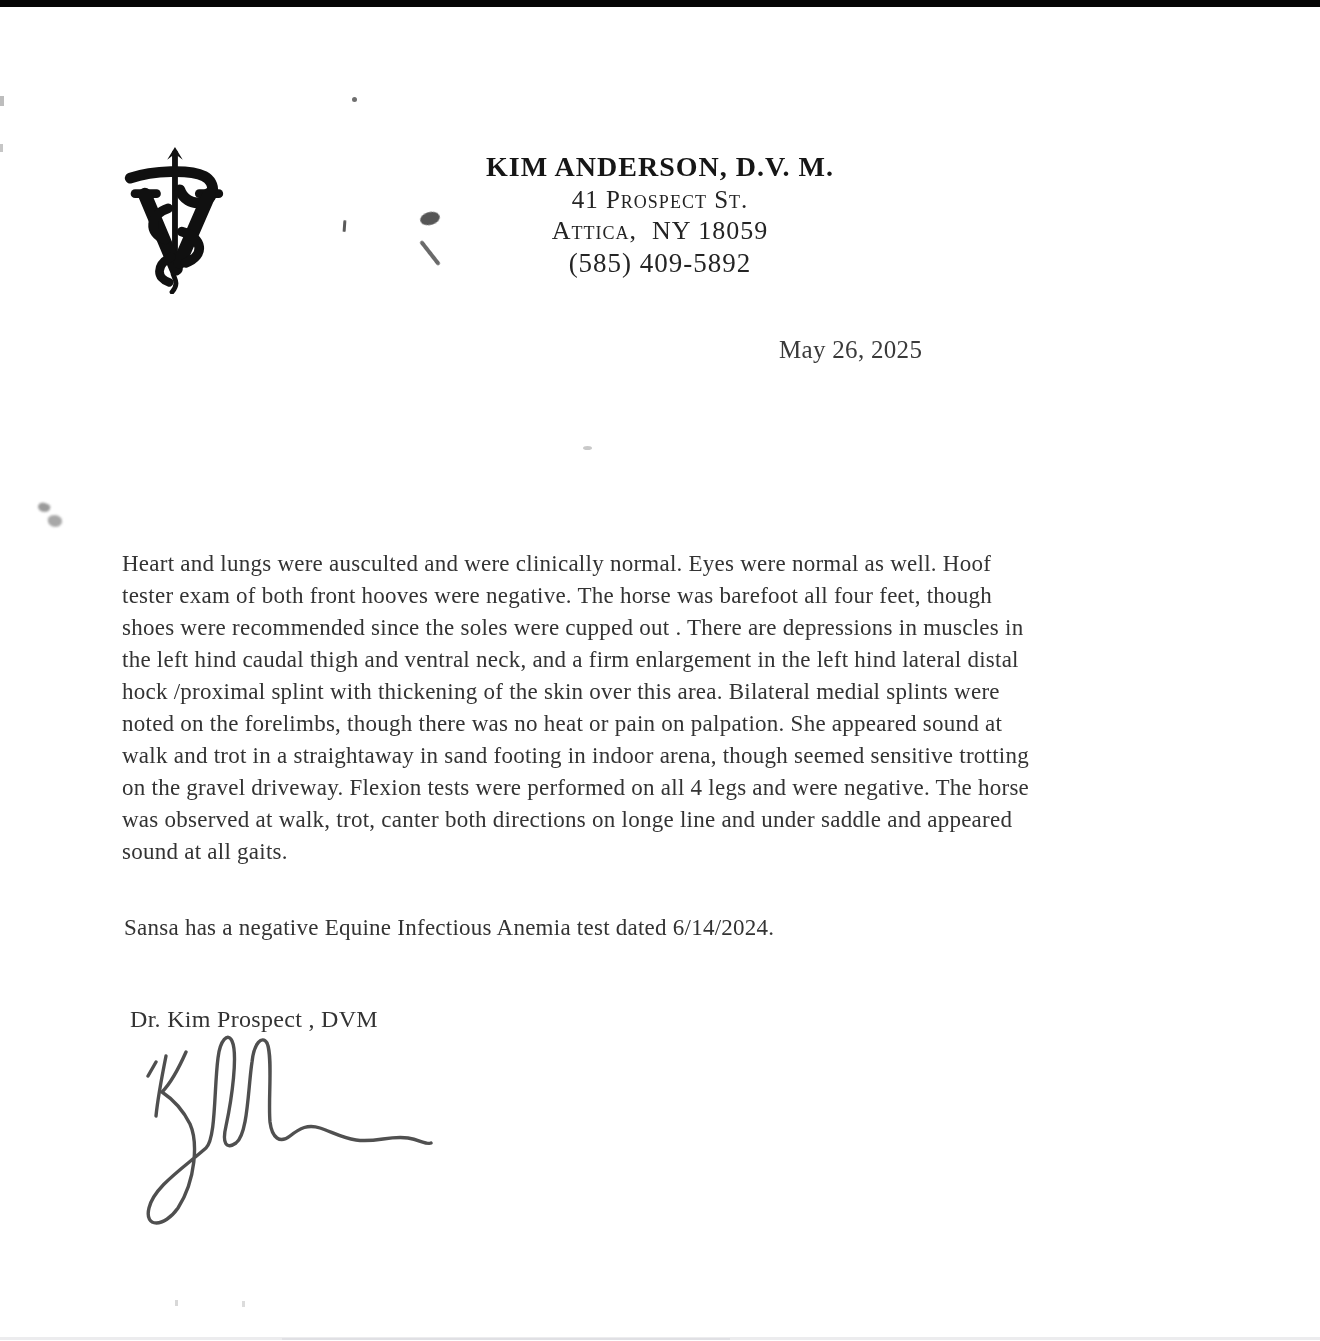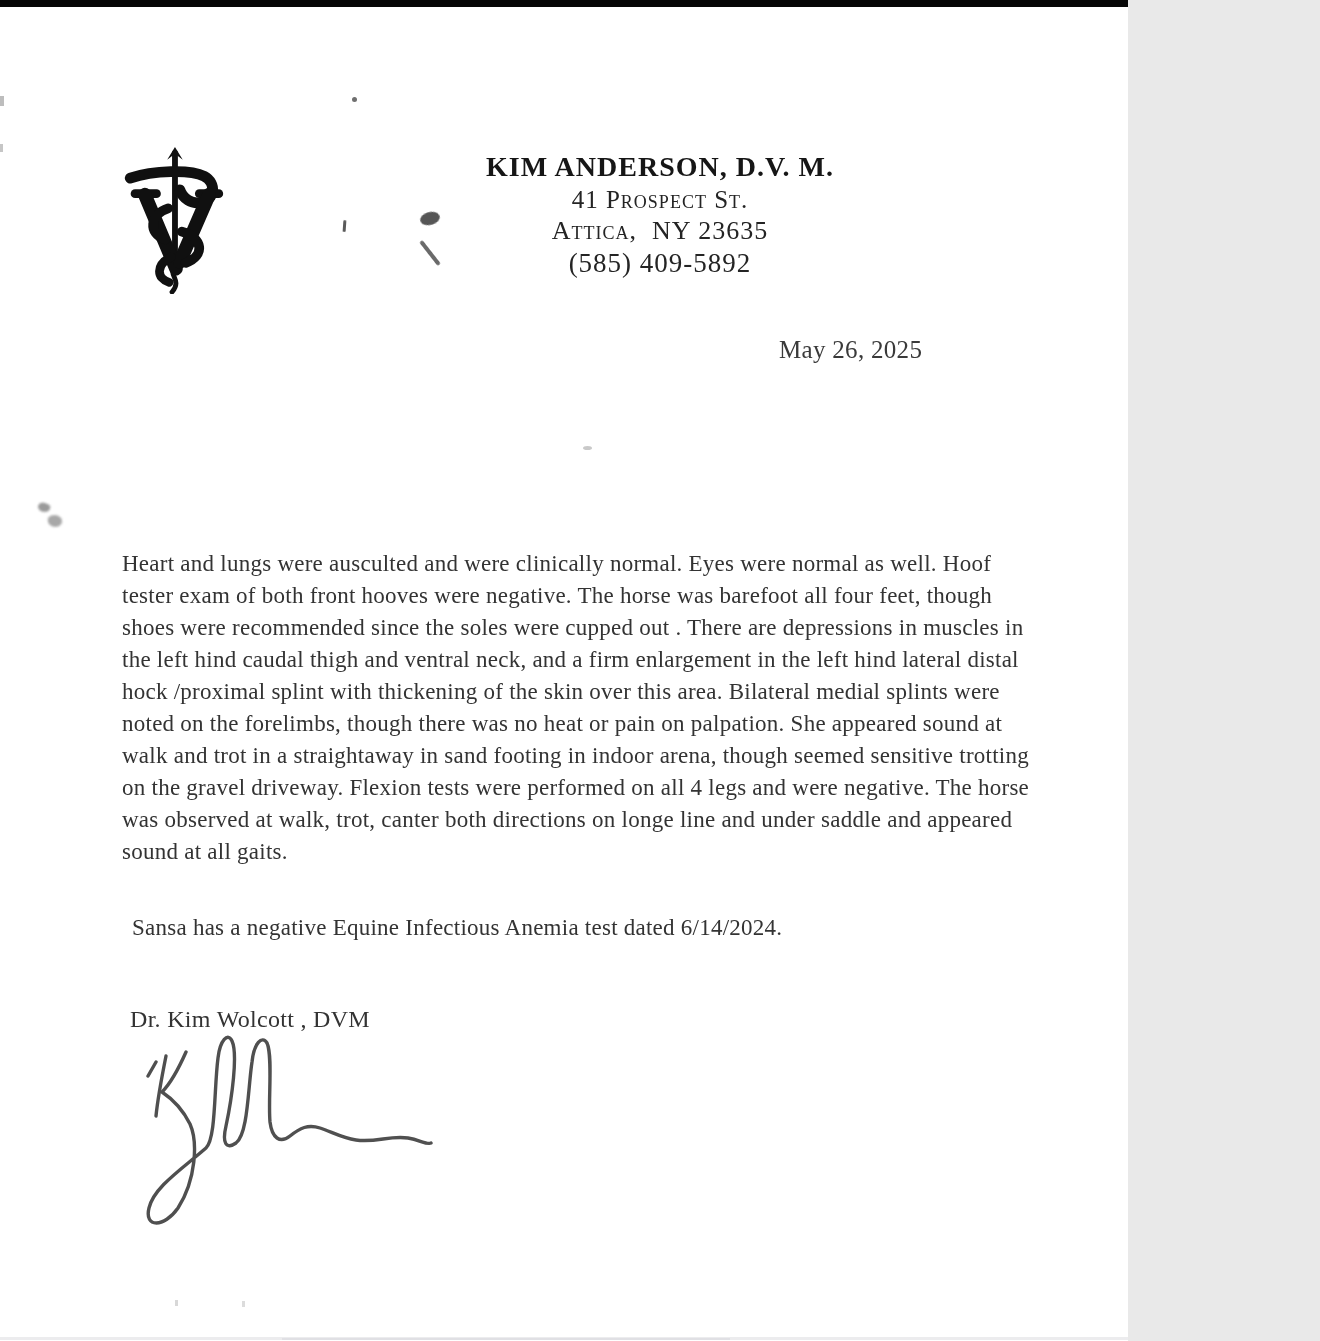--- a/index.html
+++ b/index.html
@@ -5,7 +5,7 @@
   html,body{margin:0;padding:0;background:#e9e9e9;}
   .page{
     position:relative;
-    width:1128px;height:1341px;
+    width:1320px;height:1341px;
     background:#ffffff;
     overflow:hidden;
     font-family:"Liberation Serif", serif;

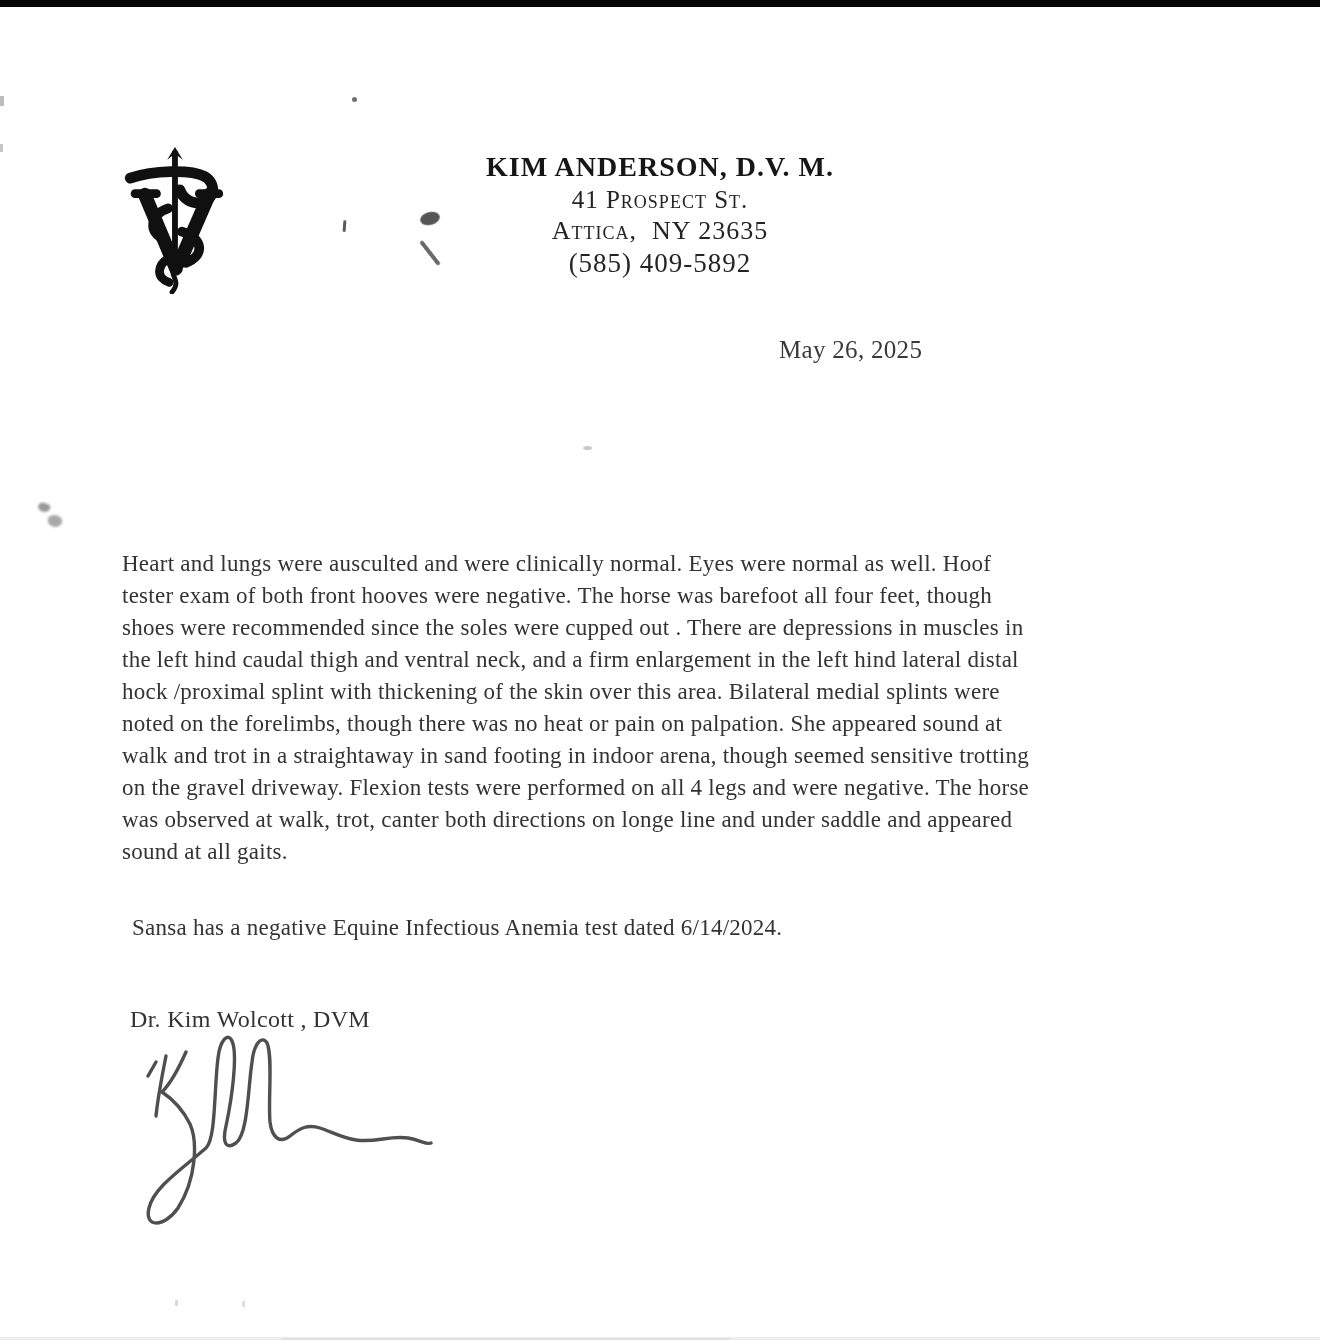--- a/index.html
+++ b/index.html
@@ -111,7 +111,7 @@
   <div class="header">
     <div class="name">KIM ANDERSON, D.V. M.</div>
     <div class="addr1">41 Prospect St.</div>
-    <div class="addr2">Attica,  NY 23635</div>
+    <div class="addr2">Attica,  NY 18059</div>
     <div class="phone">(585) 409-5892</div>
   </div>
 

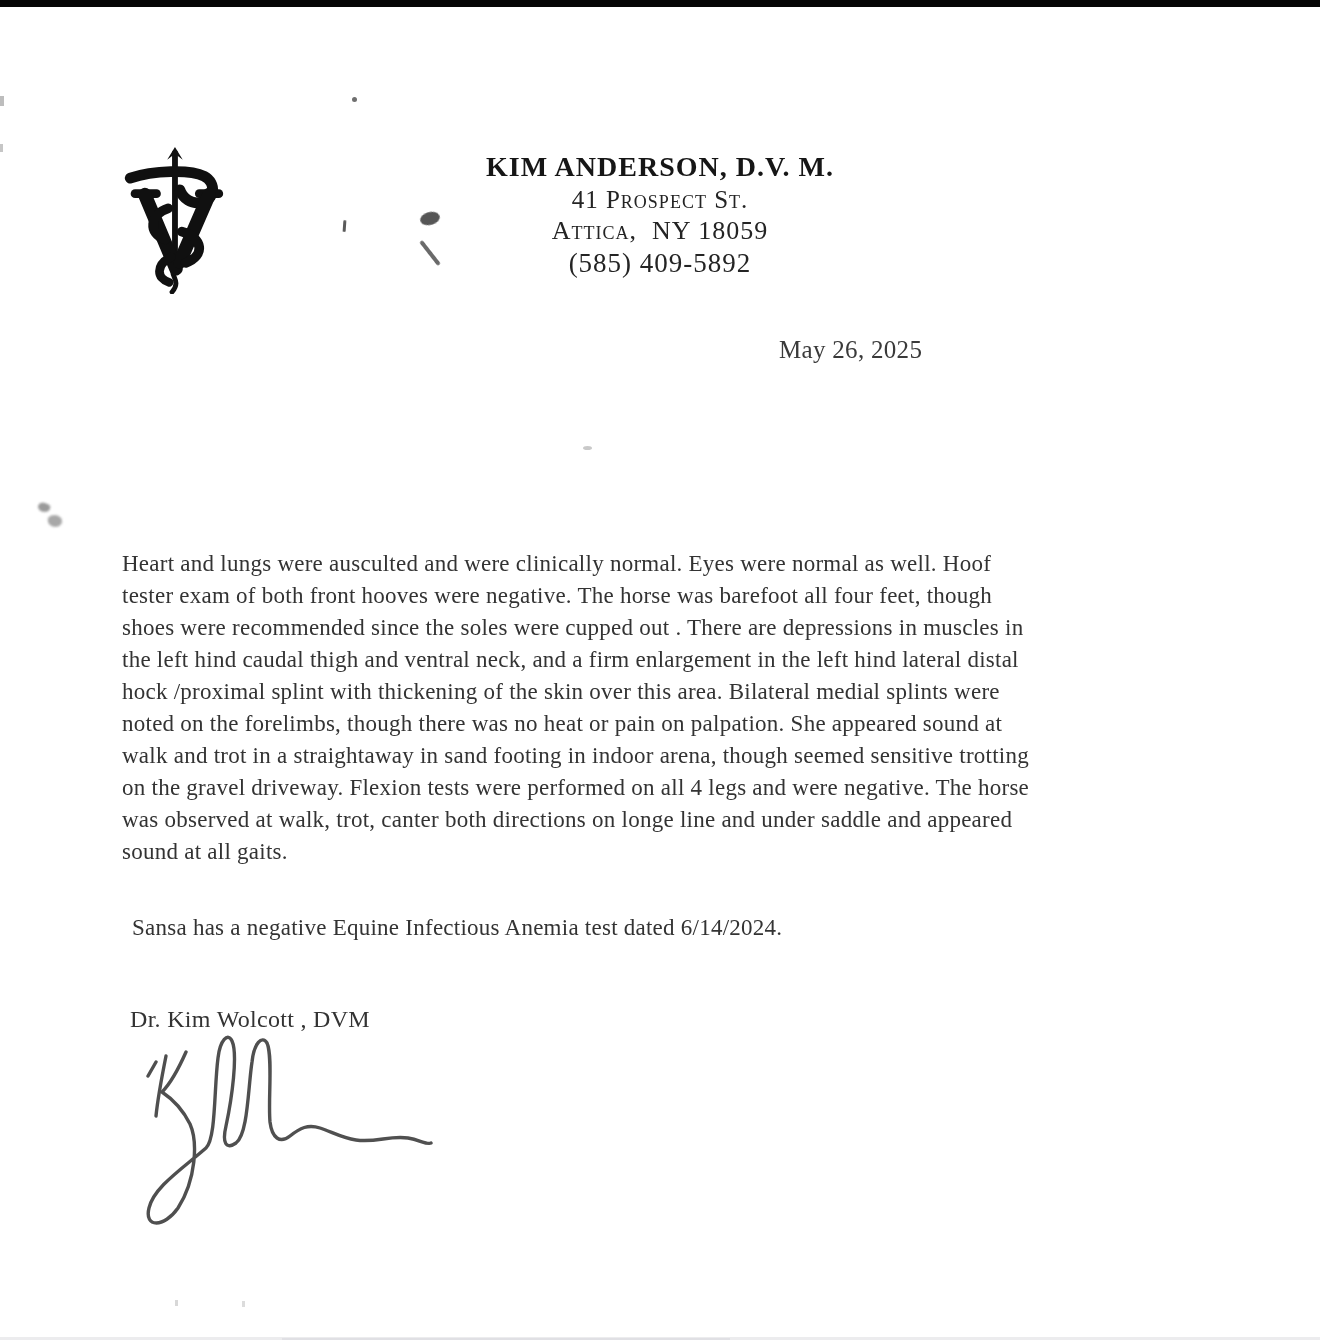--- a/index.html
+++ b/index.html
@@ -57,7 +57,7 @@
   .lines{white-space:pre-line;}
   .p1{top:466px;}
   .p2{top:548px;}
-  .p3{top:912px;left:124px;margin-left:8px;}
+  .p3{top:912px;left:124px;}
   .signoff{
     position:absolute;left:130px;top:1006px;
     font-size:24px;color:#333333;letter-spacing:.3px;

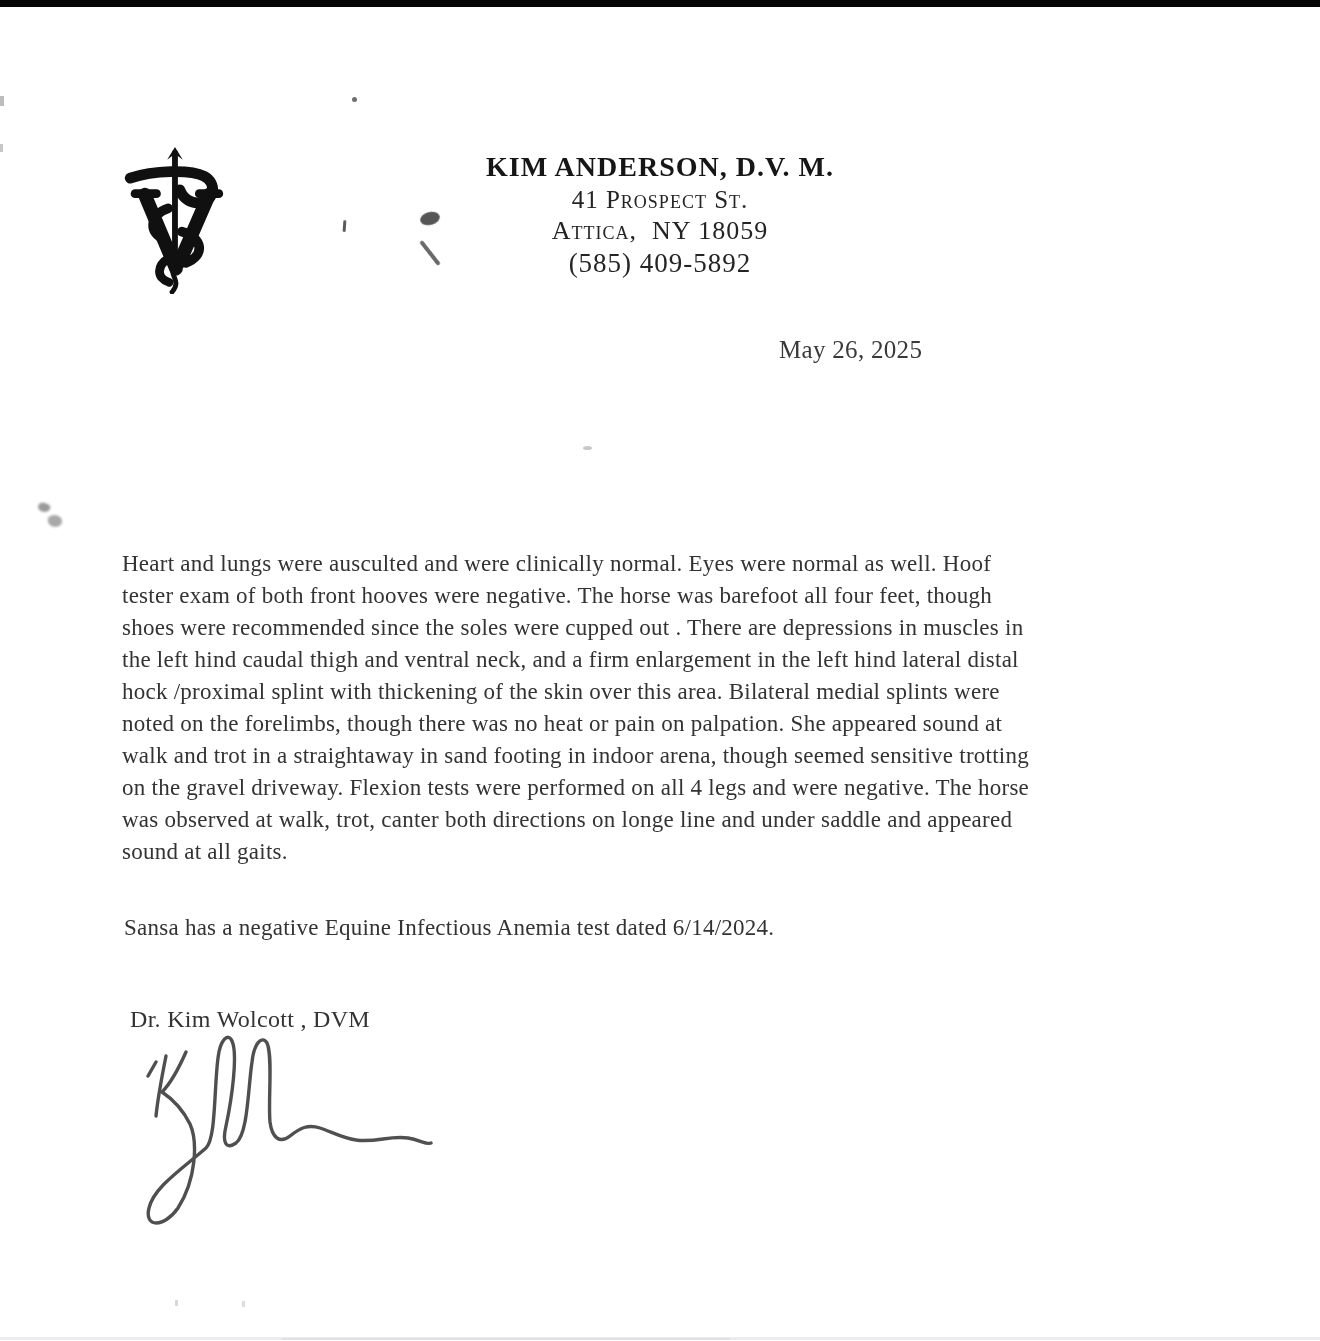--- a/index.html
+++ b/index.html
@@ -129,7 +129,7 @@
 sound at all gaits.</div>
   <div class="para p3">Sansa has a negative Equine Infectious Anemia test dated  6/14/2024.</div>
 
-  <div class="signoff">Dr. Kim Wolcott , DVM</div>
+  <div class="signoff">Dr. Kim Prospect , DVM</div>
 
   <svg class="signature" viewBox="0 0 320 220" aria-hidden="true">
     <g fill="none" stroke="#414141" stroke-width="3.4" stroke-linecap="round" stroke-linejoin="round" opacity="0.92">

